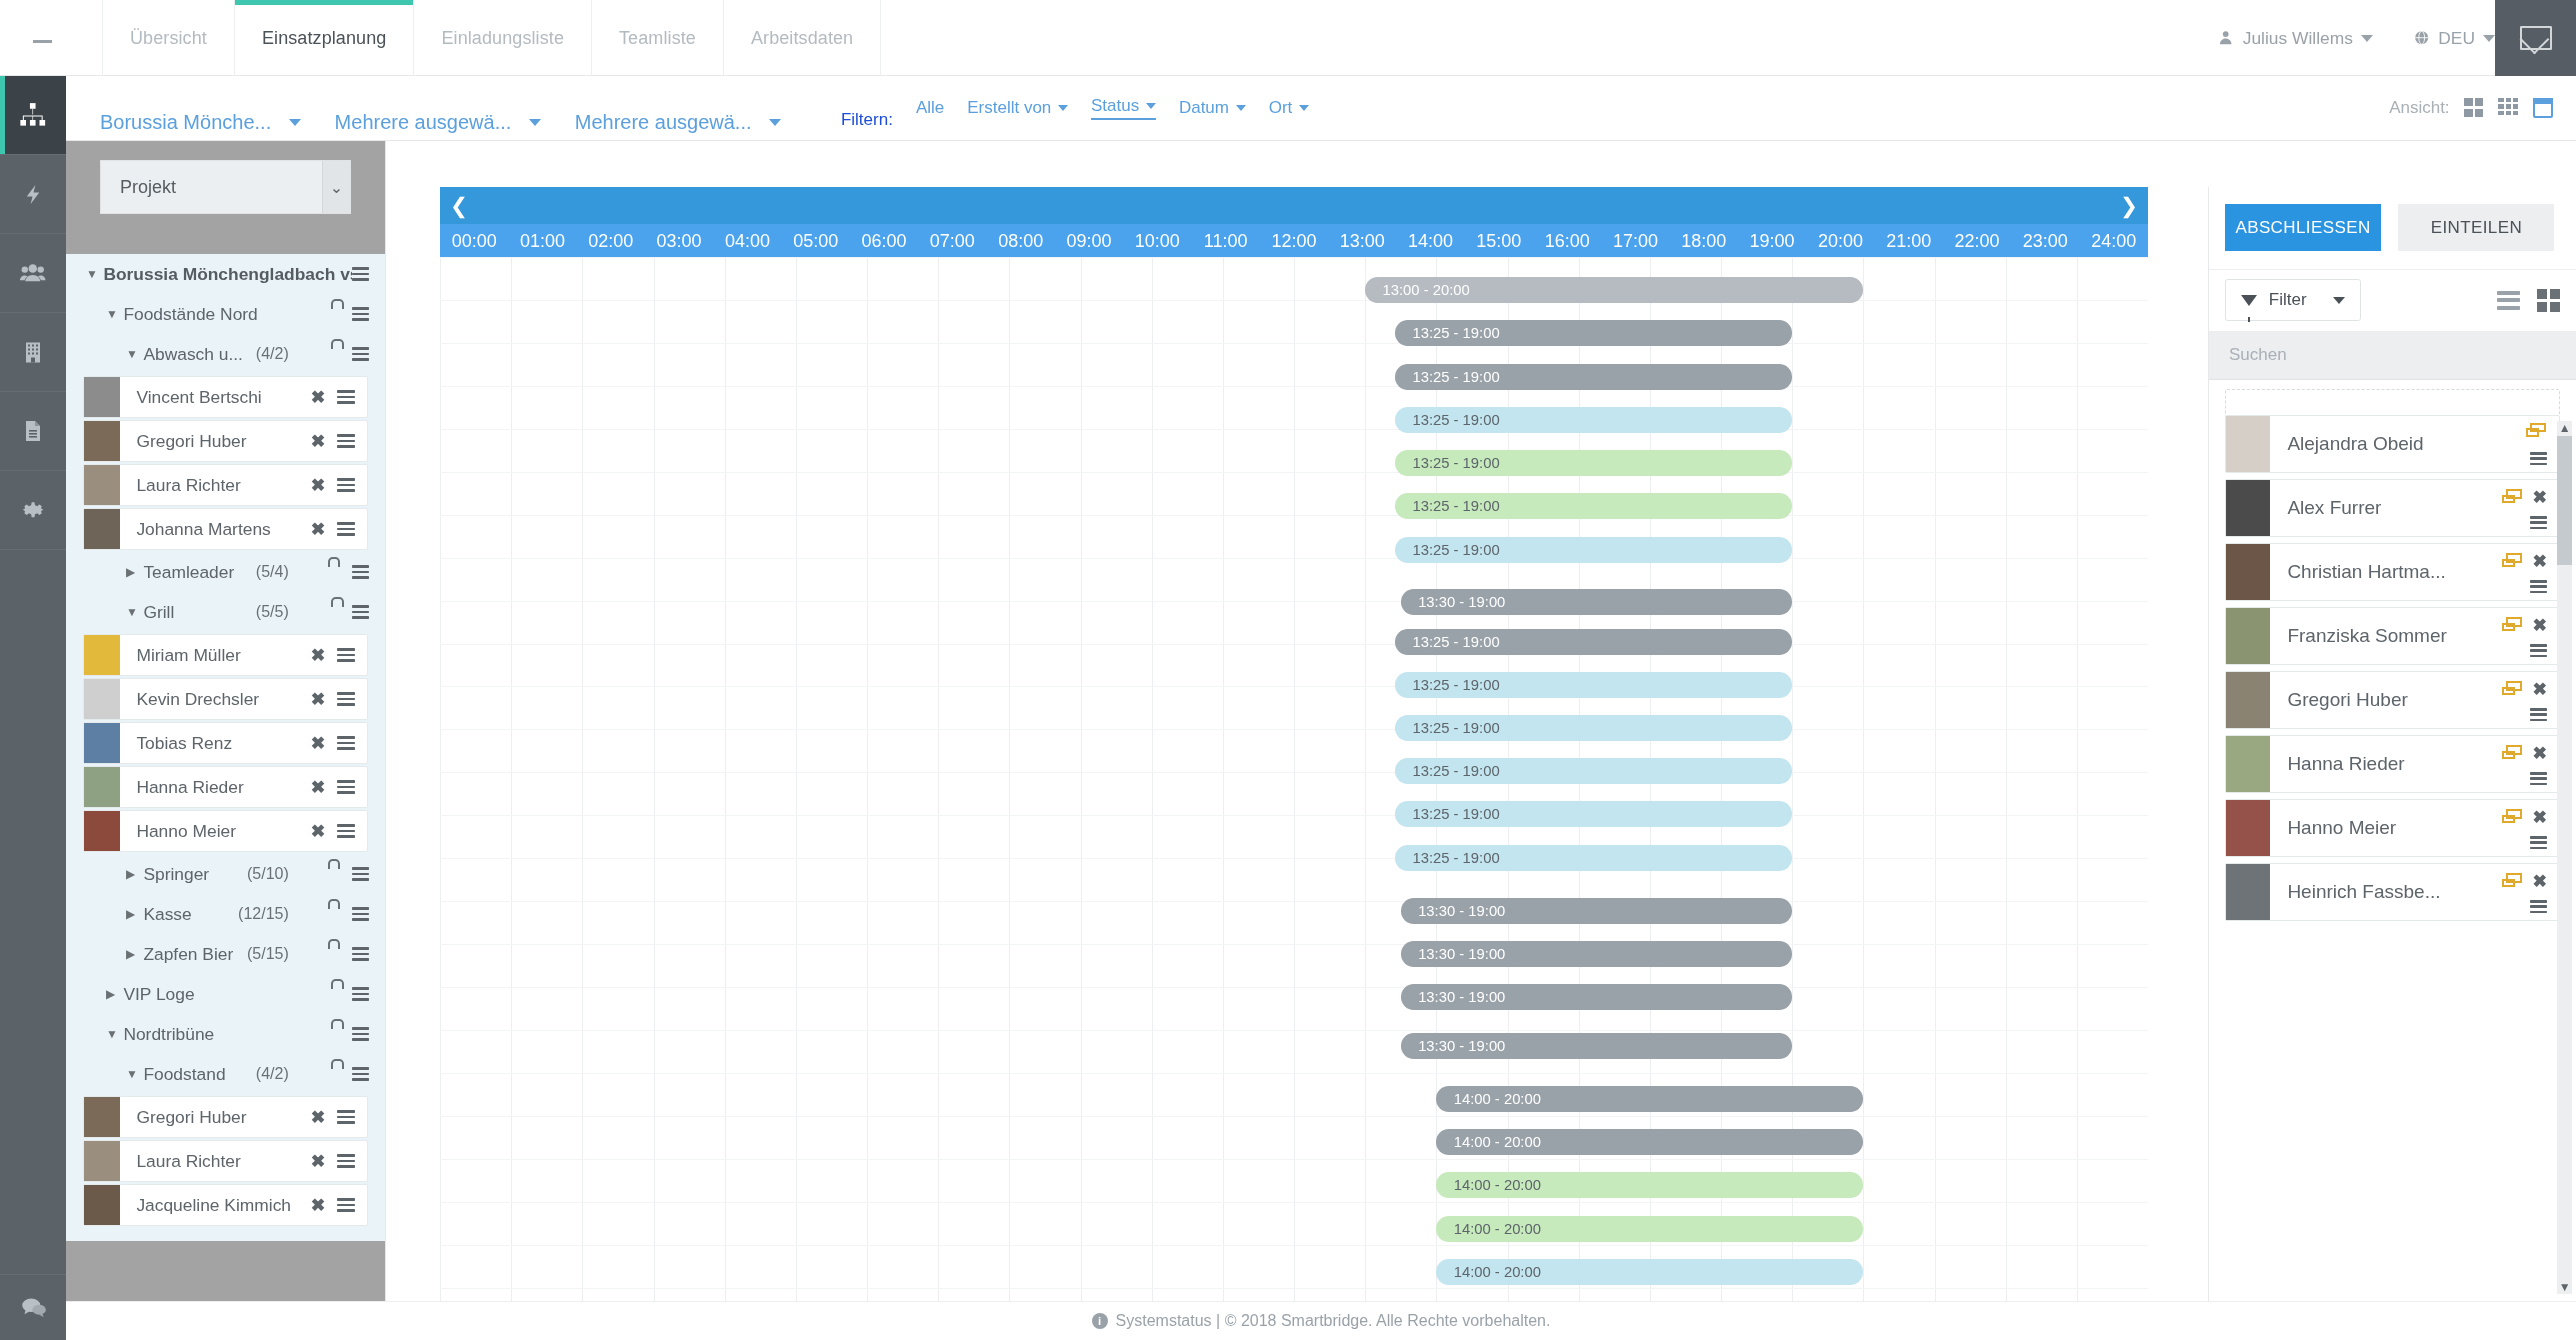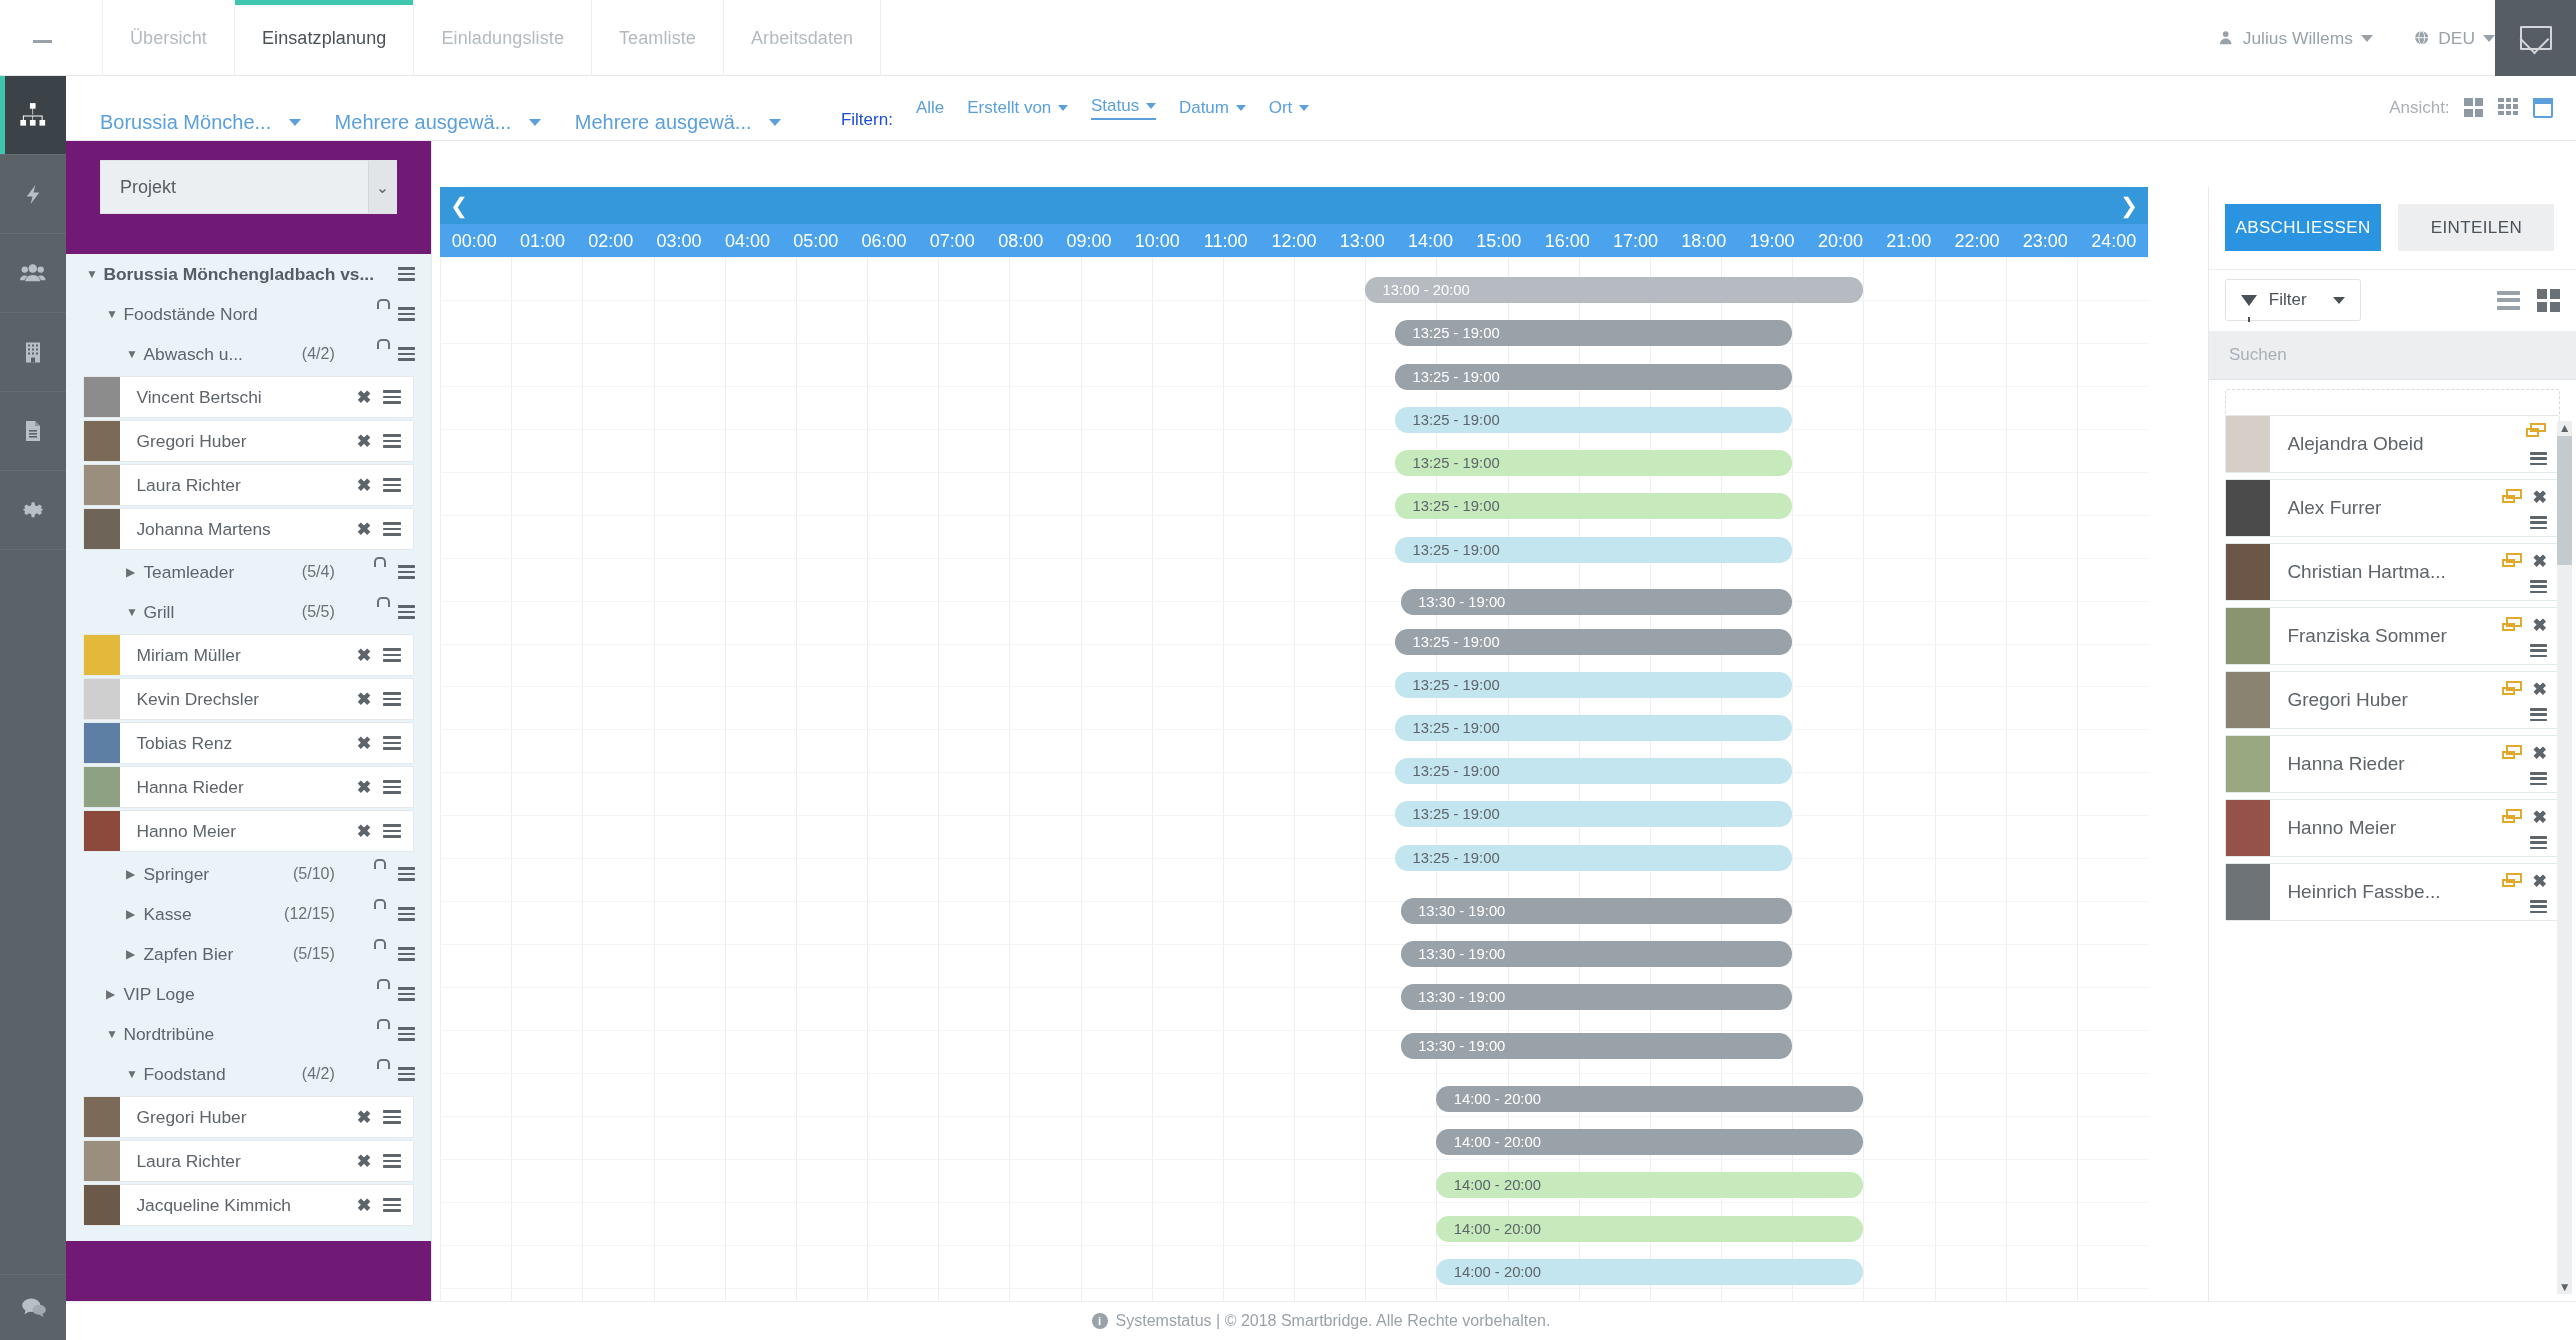--- a/index.html
+++ b/index.html
@@ -61,8 +61,8 @@
   .calicon:before{content:"";position:absolute;left:-2px;right:-2px;top:-2px;height:6px;background:#5ba0dd;}
 
   
-  .tree{ position:absolute; left:66px; top:141px; width:366px; bottom:39px;
-     background:#701a75; border-right:0.7px solid #e6e8ea; overflow:hidden;}
+  .tree{ position:absolute; left:66px; top:141px; width:320px; bottom:39px;
+     background:#a3a3a3; border-right:0.7px solid #e6e8ea; overflow:hidden;}
   .projbox{ margin:19px 34px 0 34px; height:54px; background:#eceff1; border:0.7px solid #dfe3e6;
      display:flex; align-items:center; }
   .projbox span{ color:#555c62; font-size:18px; padding-left:19px; flex:1;}

